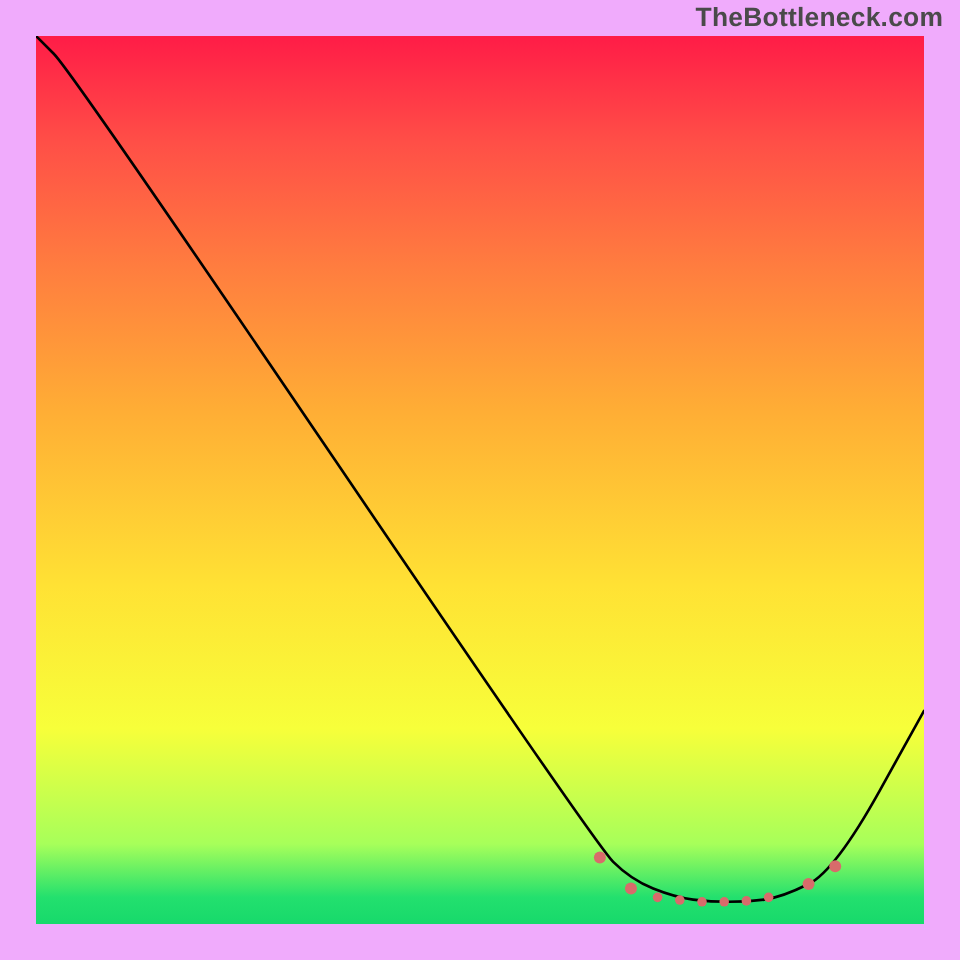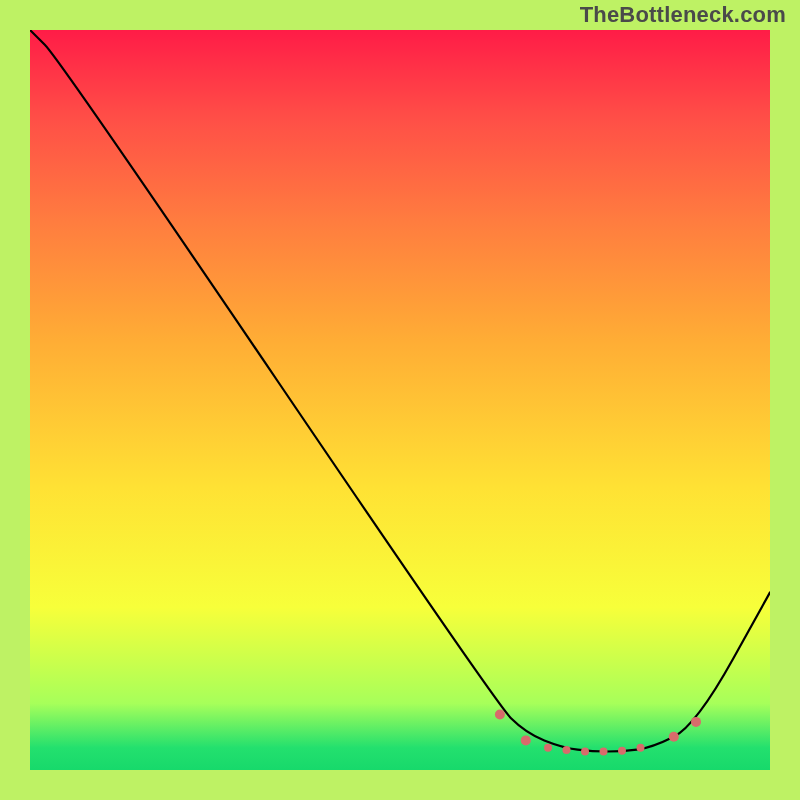--- a/index.html
+++ b/index.html
@@ -15,7 +15,7 @@
     position: relative;
     width: 800px;
     height: 800px;
-    background: #bef264;
+    background: #f0abfc;
   }
   .watermark {
     position: absolute;

